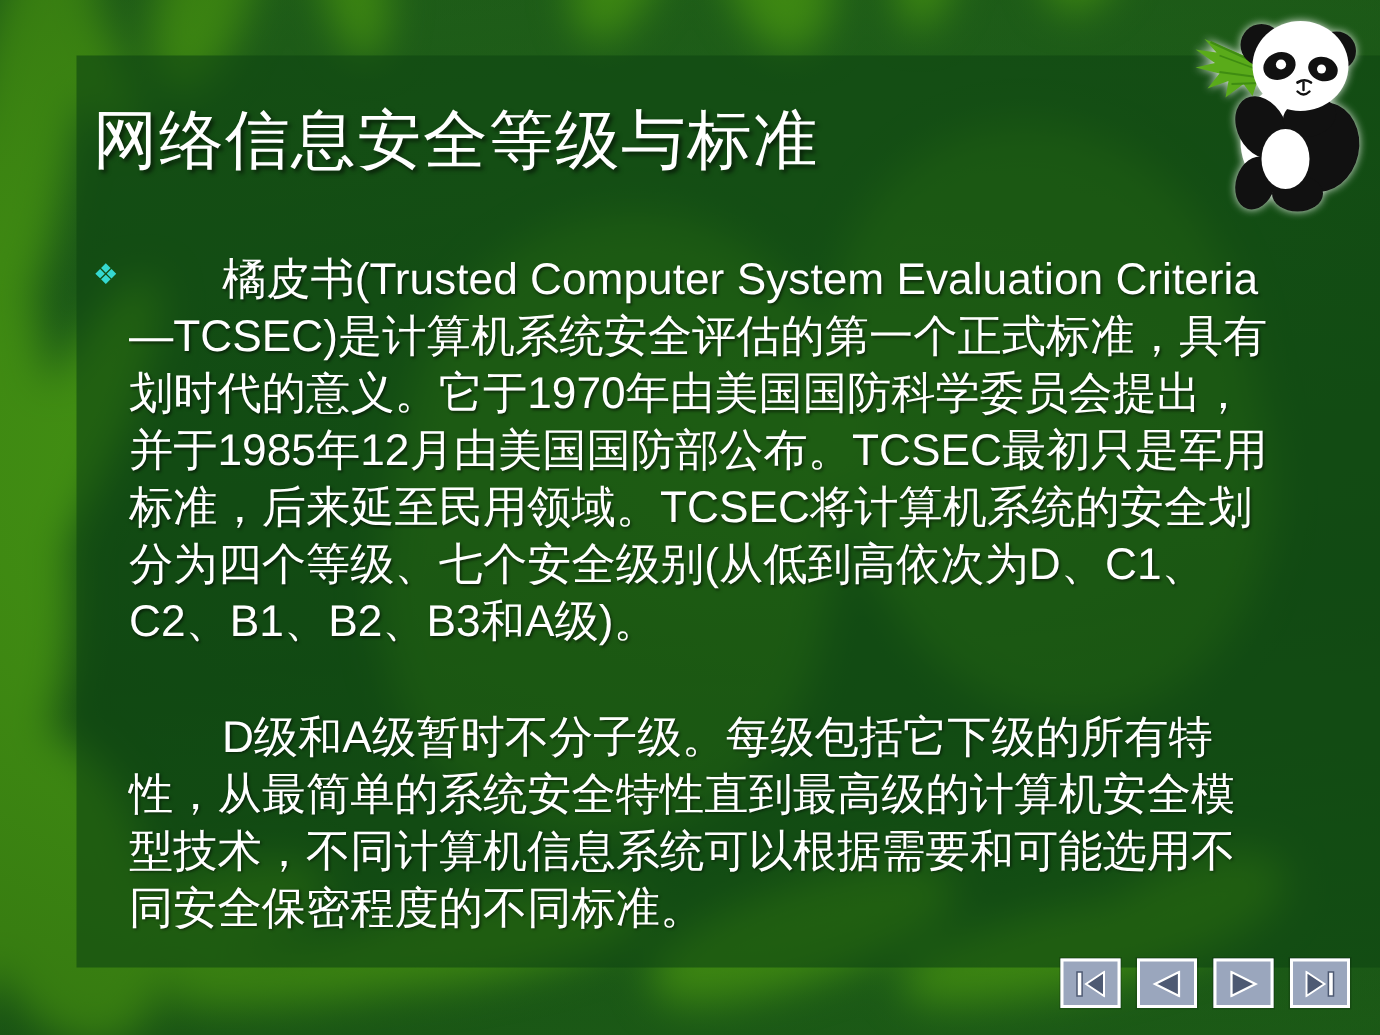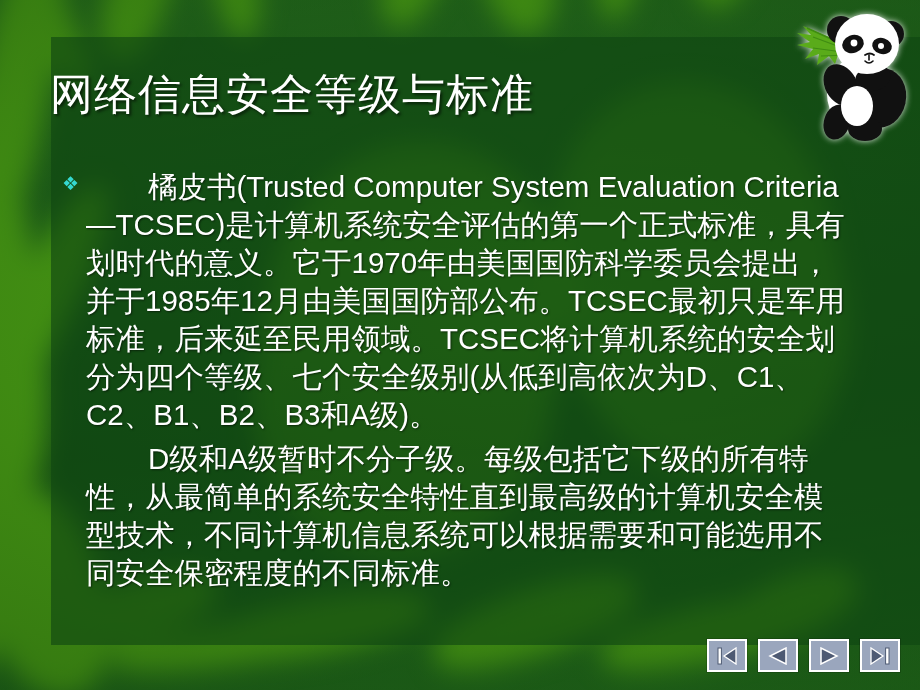--- a/index.html
+++ b/index.html
@@ -87,7 +87,7 @@
   
   .title {
     position: absolute;
-    left: 50px;
+    left: 62px;
     top: 72px;
     width: 700px;
     font-family: "DejaVu Serif", "Liberation Serif", serif;

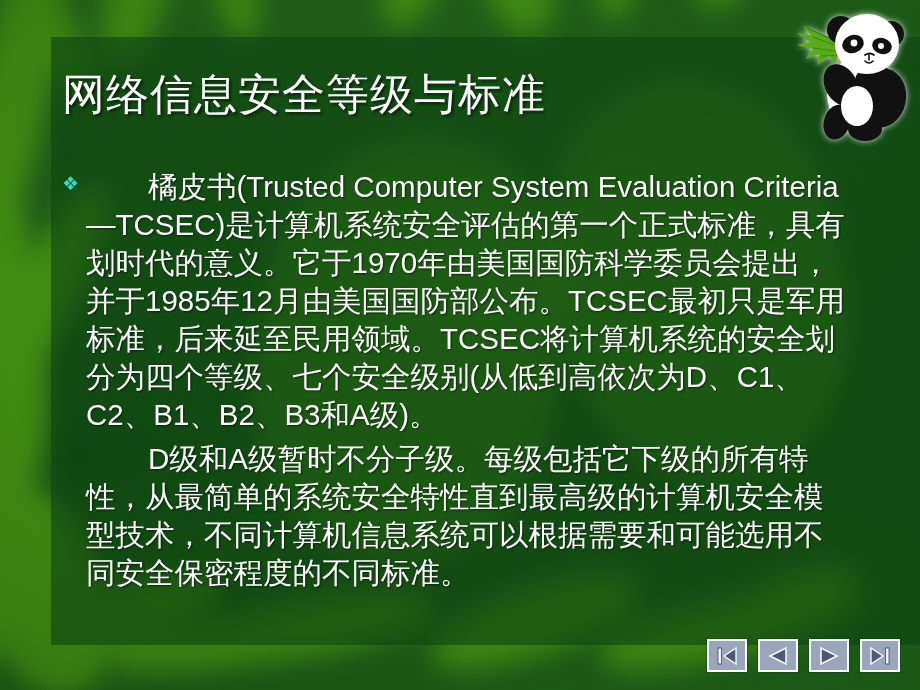--- a/index.html
+++ b/index.html
@@ -114,7 +114,7 @@
     text-shadow: 1px 1px 2px rgba(0,0,0,0.55);
   }
   .para.first { padding-left: 24px; }
-  .para.second { padding-left: 24px; margin-top: 6px; }
+  .para.second { padding-left: 24px; margin-top: 39px; }
   .para .indent { display: inline-block; width: 2.1em; }
 
   .bullet {

